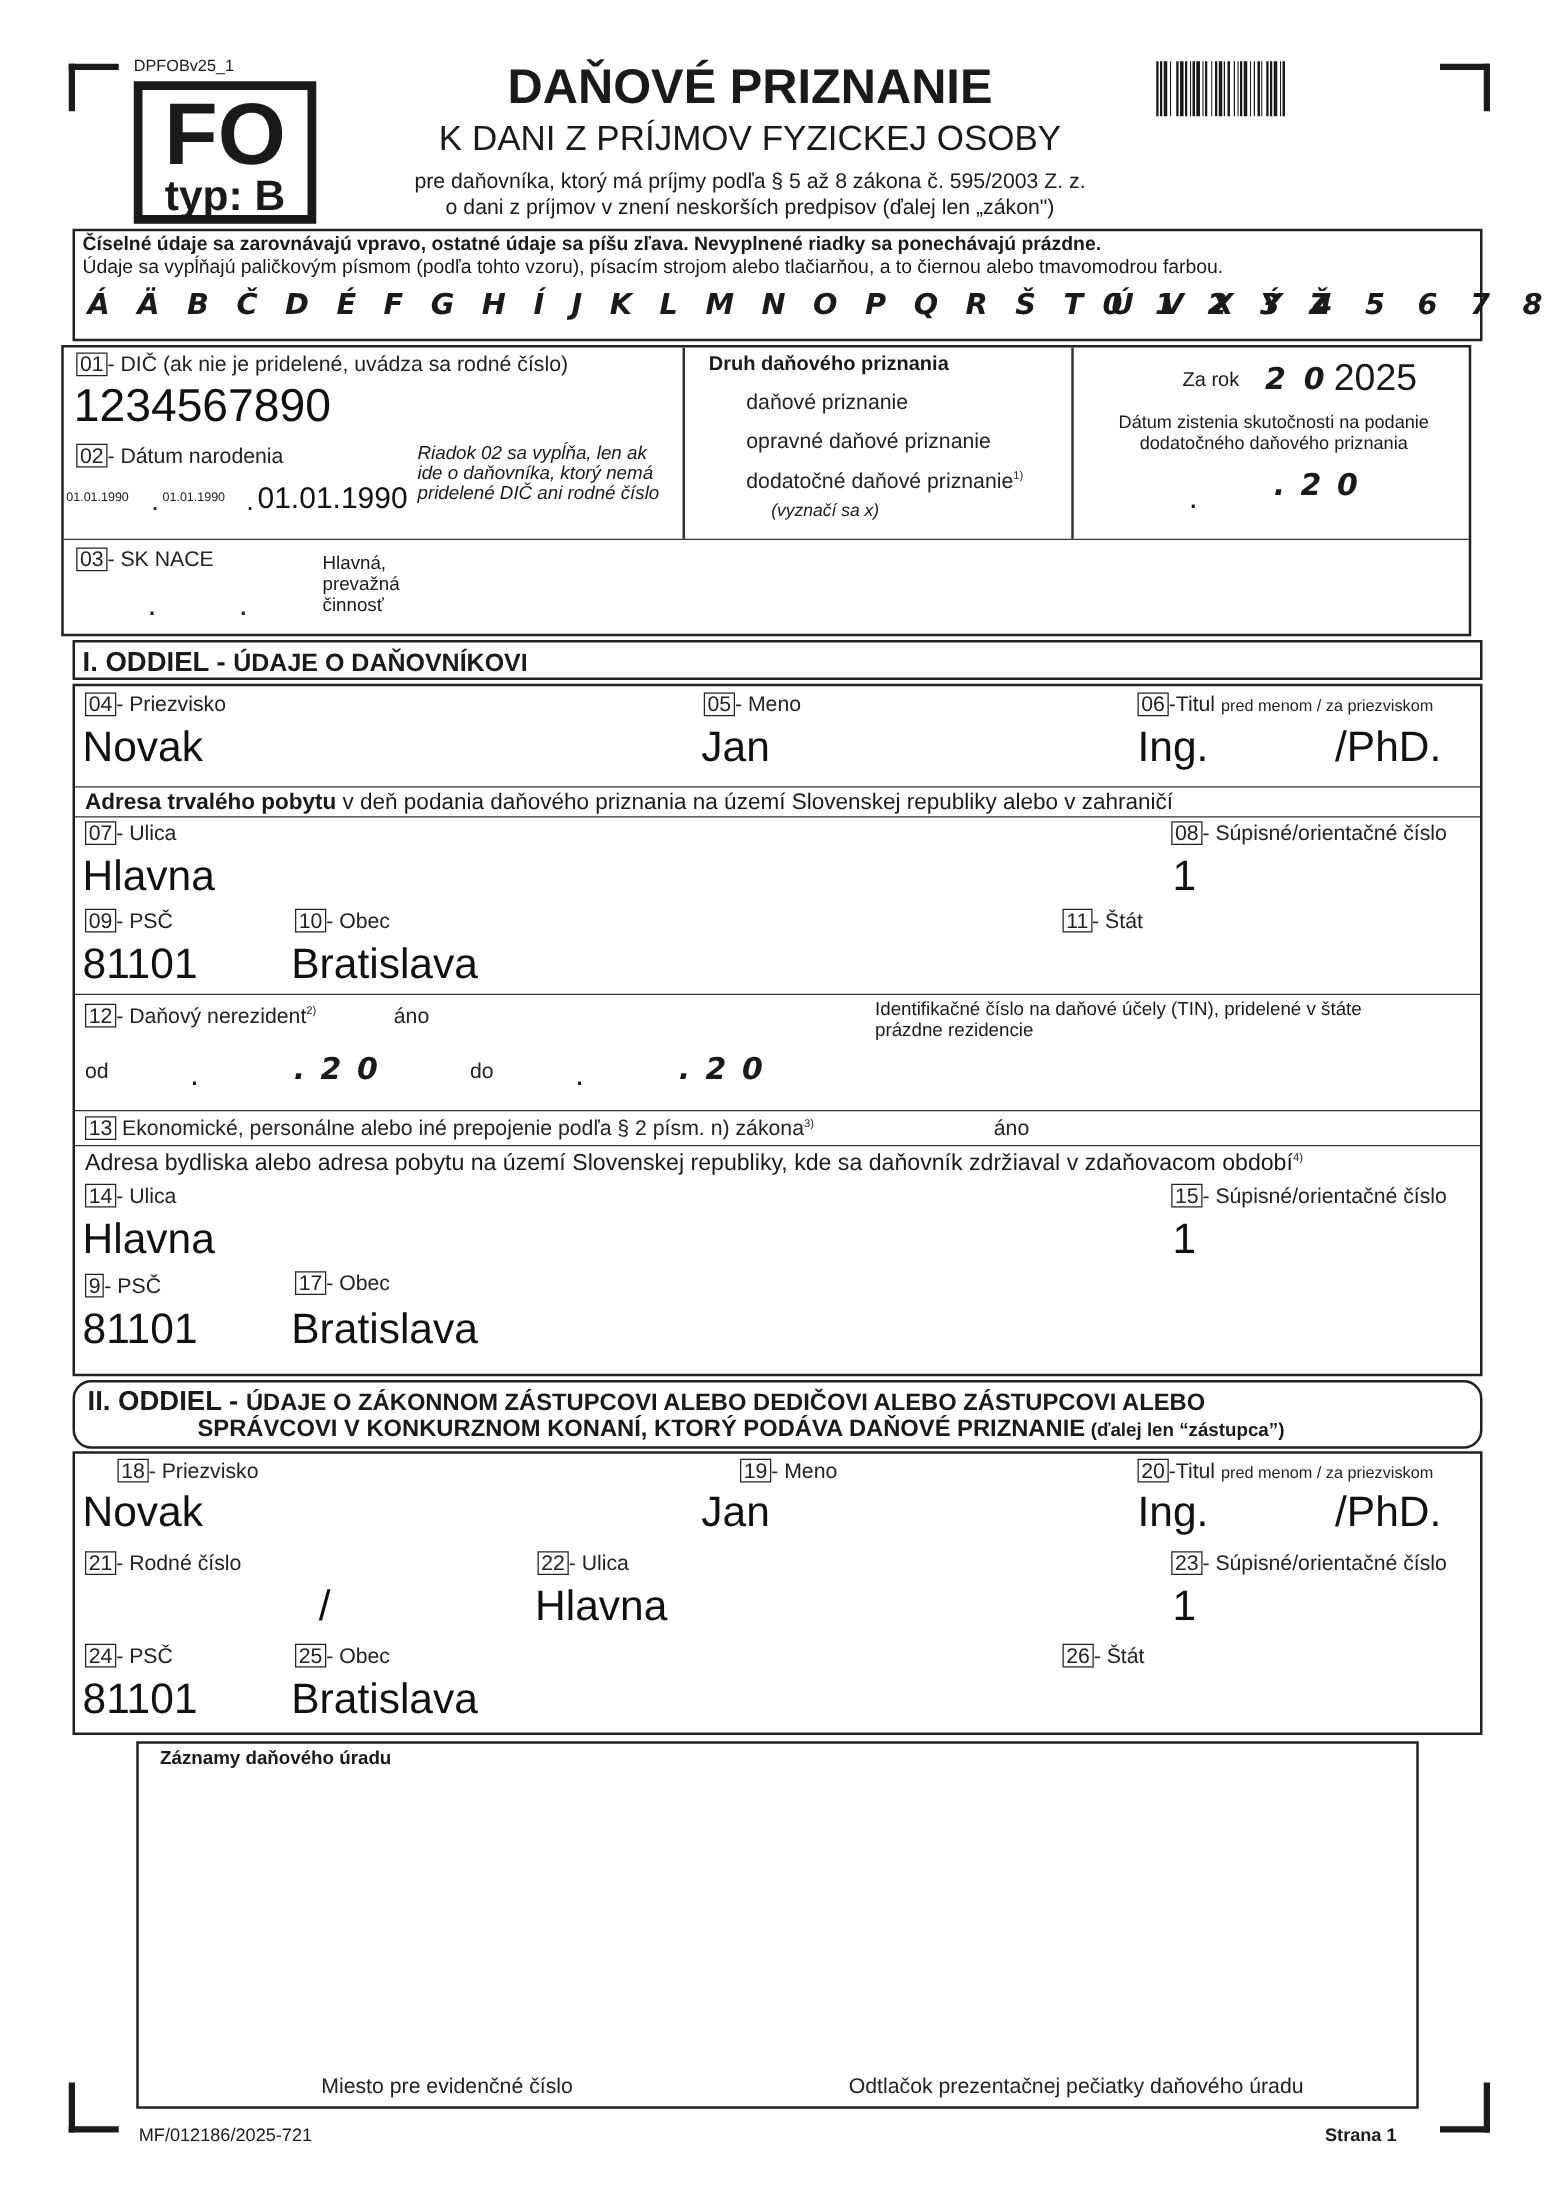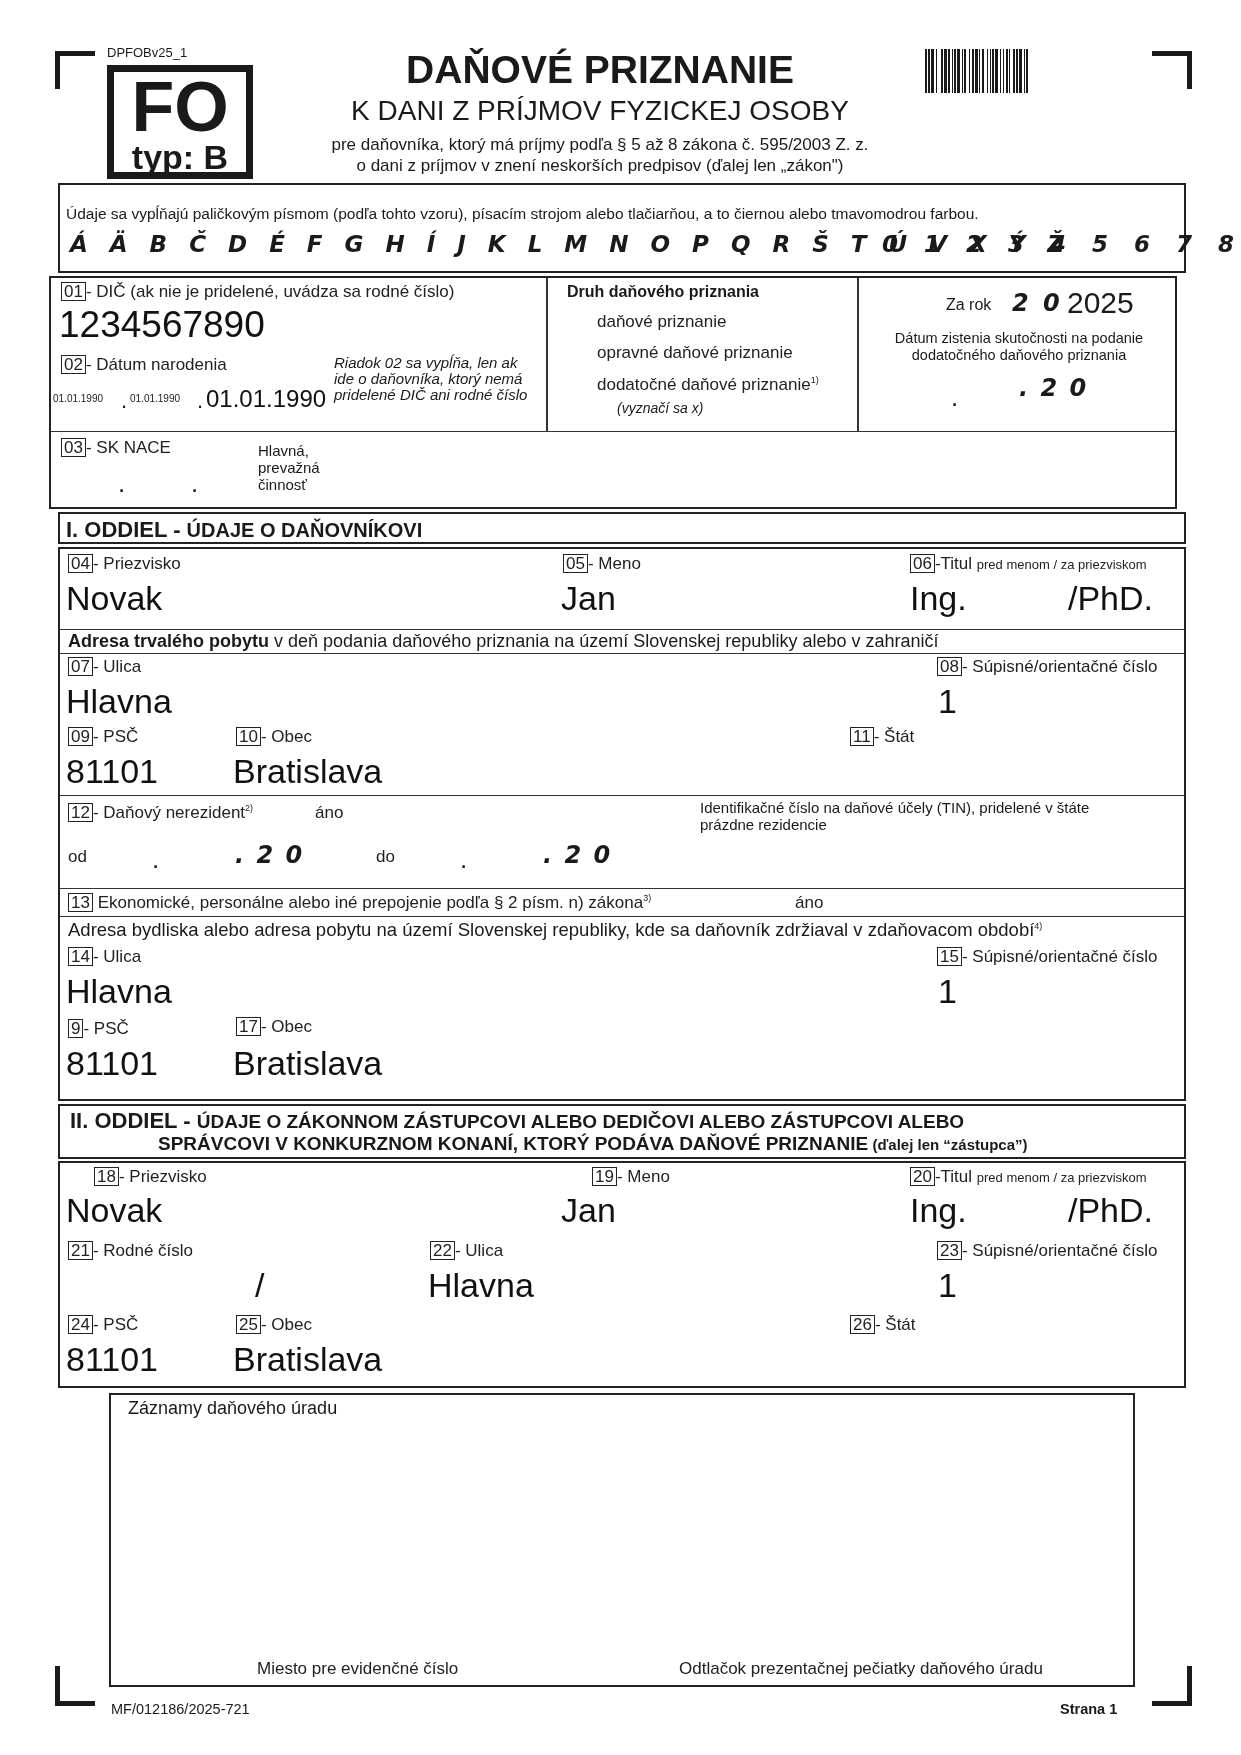--- a/index.html
+++ b/index.html
@@ -100,6 +100,7 @@
   </div>
 
 <div class="box" style="left:58px;top:183px;width:1128px;height:90px;">
+  <div class="abs" style="left:6px;top:2px;font-size:15.5px;font-weight:bold;white-space:nowrap;">Číselné údaje sa zarovnávajú vpravo, ostatné údaje sa píšu zľava. Nevyplnené riadky sa ponechávajú prázdne.</div>
   <div class="abs" style="left:6px;top:20px;font-size:15.5px;white-space:nowrap;">Údaje sa vypĺňajú paličkovým písmom (podľa tohto vzoru), písacím strojom alebo tlačiarňou, a to čiernou alebo tmavomodrou farbou.</div>
   <div class="abs hand" style="left:10px;top:46px;font-size:23px;letter-spacing:7px;white-space:nowrap;">Á Ä B Č D É F G H Í J K L M N O P Q R Š T Ú V X Ý Ž</div>
   <div class="abs hand" style="left:822px;top:46px;font-size:23px;letter-spacing:9px;white-space:nowrap;">0 1 2 3 4 5 6 7 8 9</div>

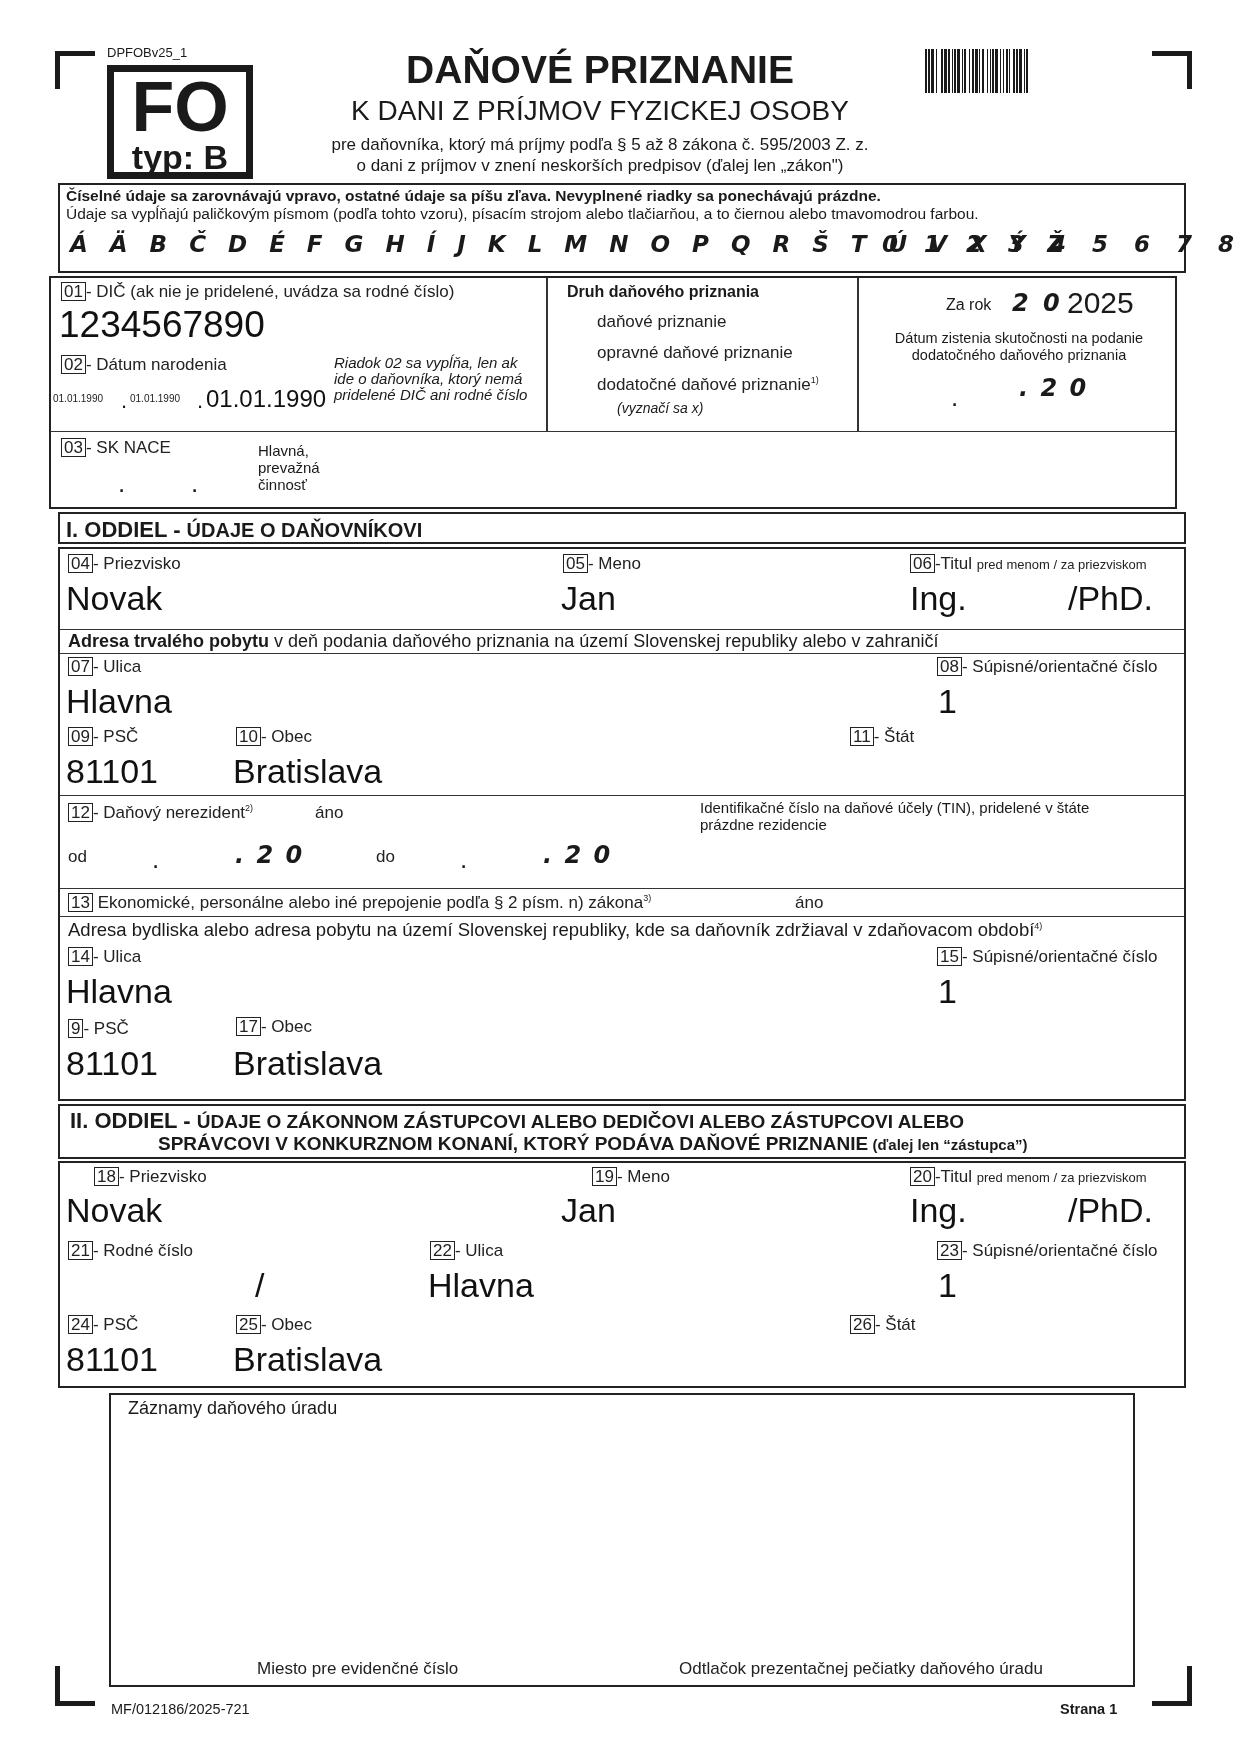--- a/index.html
+++ b/index.html
@@ -198,7 +198,7 @@
   <div class="abs val" style="left:173px;top:495px;">Bratislava</div>
 </div>
 
-<div class="box" style="left:58px;top:1104px;width:1128px;height:55px;">
+<div class="box" style="left:58px;top:1104px;width:1128px;height:55px;border-radius:15px;">
   <div class="abs" style="left:10px;top:2px;white-space:nowrap;">
     <span style="font-size:22px;font-weight:bold;">II. ODDIEL - </span><span style="font-size:19px;font-weight:bold;">ÚDAJE O ZÁKONNOM ZÁSTUPCOVI ALEBO DEDIČOVI ALEBO ZÁSTUPCOVI ALEBO</span>
   </div>

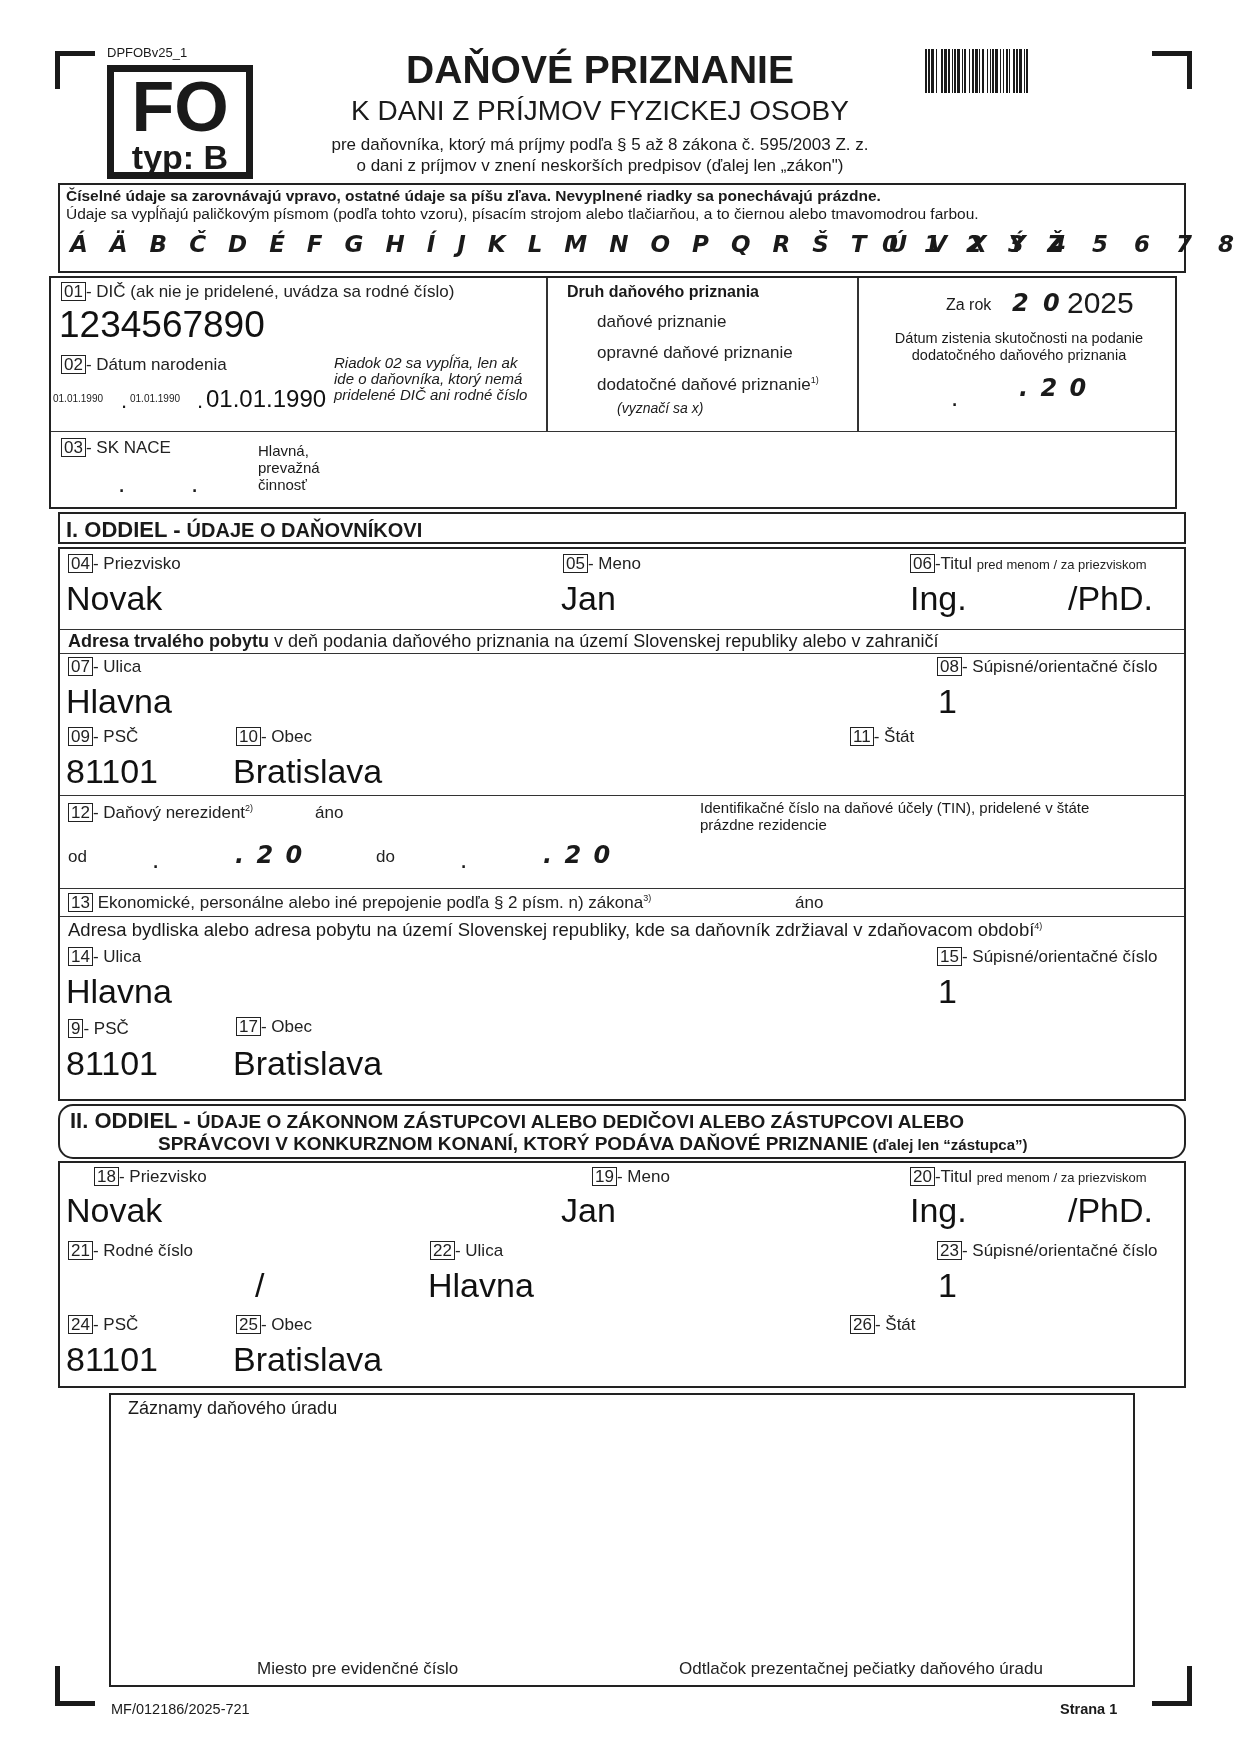--- a/index.html
+++ b/index.html
@@ -232,7 +232,7 @@
 </div>
 
 <div class="box" style="left:109px;top:1393px;width:1026px;height:294px;">
-  <div class="abs" style="left:17px;top:3px;font-size:18px;font-weight:normal;">Záznamy daňového úradu</div>
+  <div class="abs" style="left:17px;top:3px;font-size:15px;font-weight:bold;">Záznamy daňového úradu</div>
   <div class="abs lbl" style="left:146px;top:264px;">Miesto pre evidenčné číslo</div>
   <div class="abs lbl" style="left:568px;top:264px;">Odtlačok prezentačnej pečiatky daňového úradu</div>
 </div>

